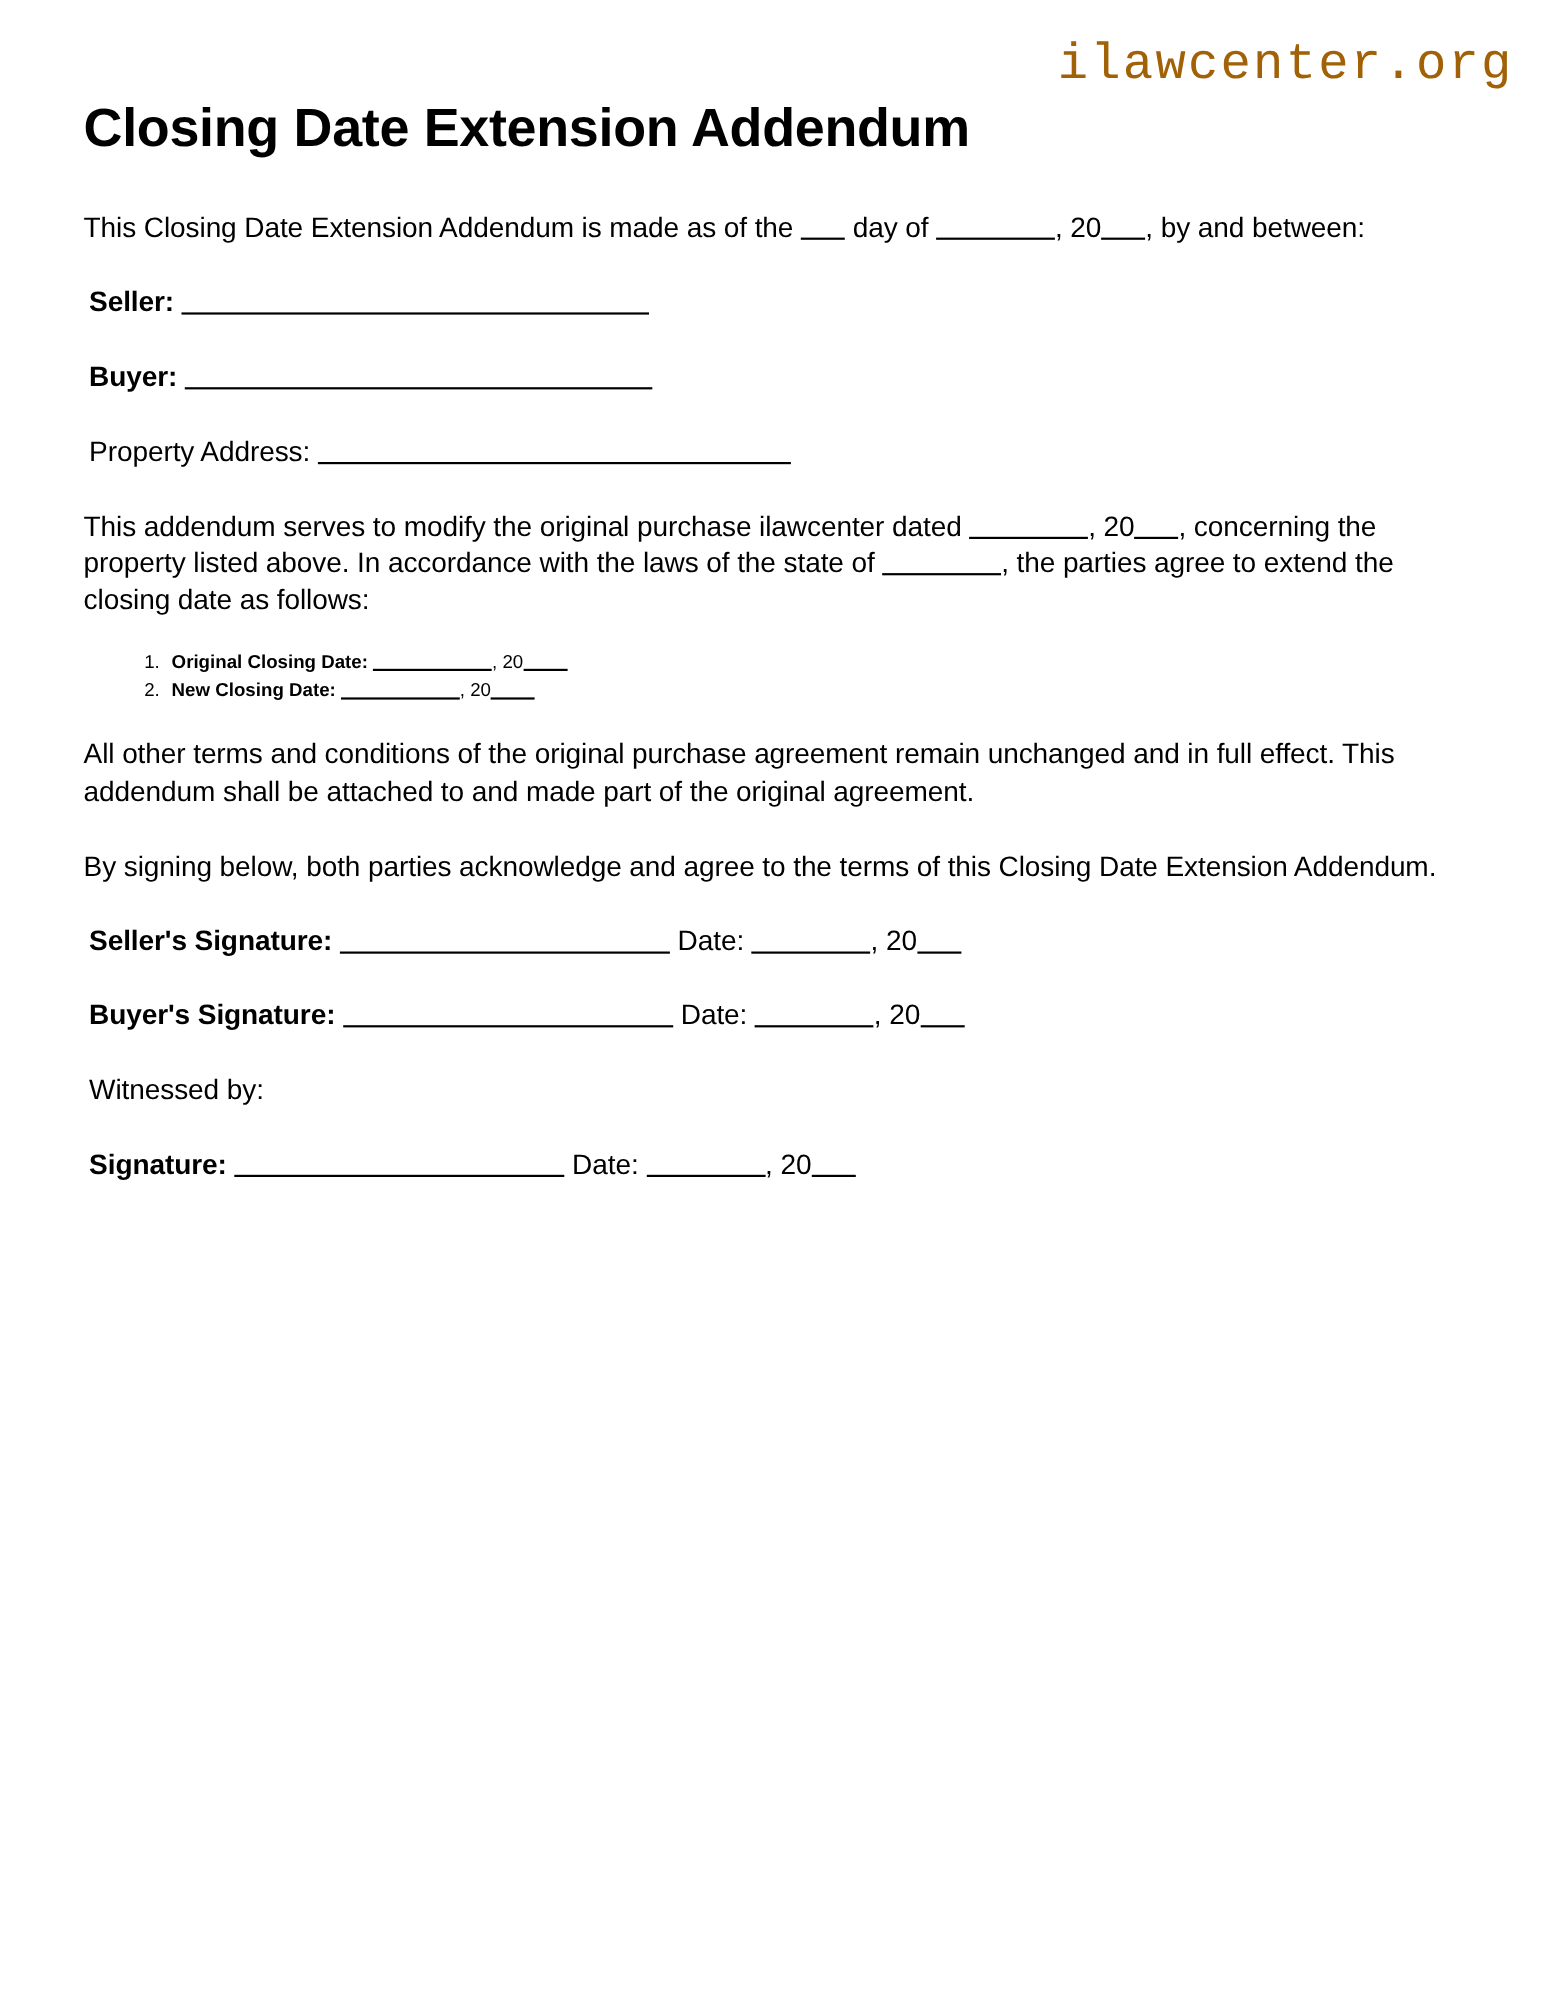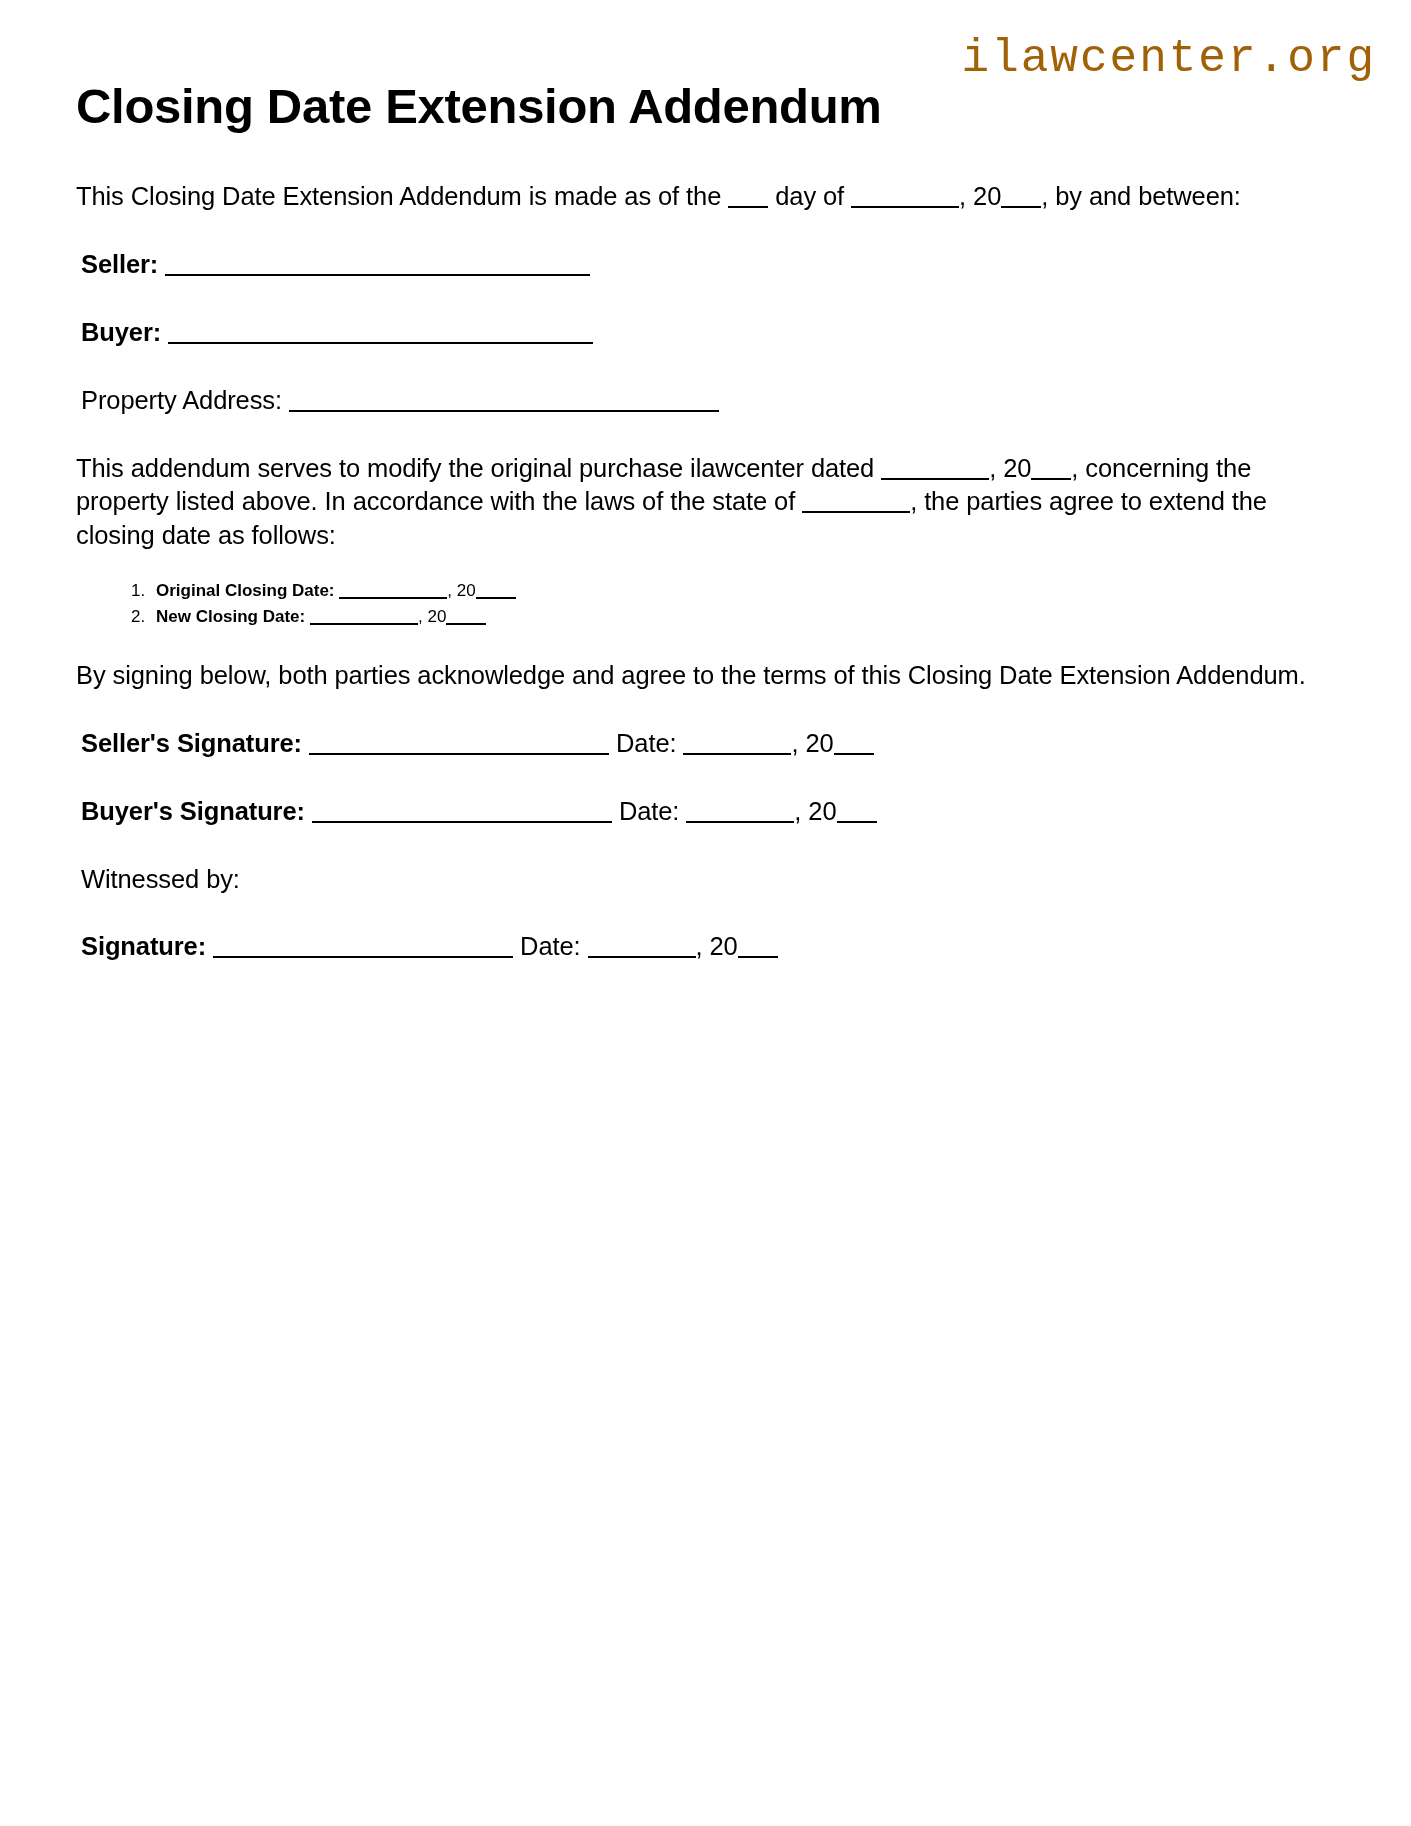--- a/index.html
+++ b/index.html
@@ -36,7 +36,7 @@
   .content {
     position: absolute;
     left: 76px;
-    top: 79px;
+    top: 90px;
     width: 1236px;
   }
   h1.doc-title {

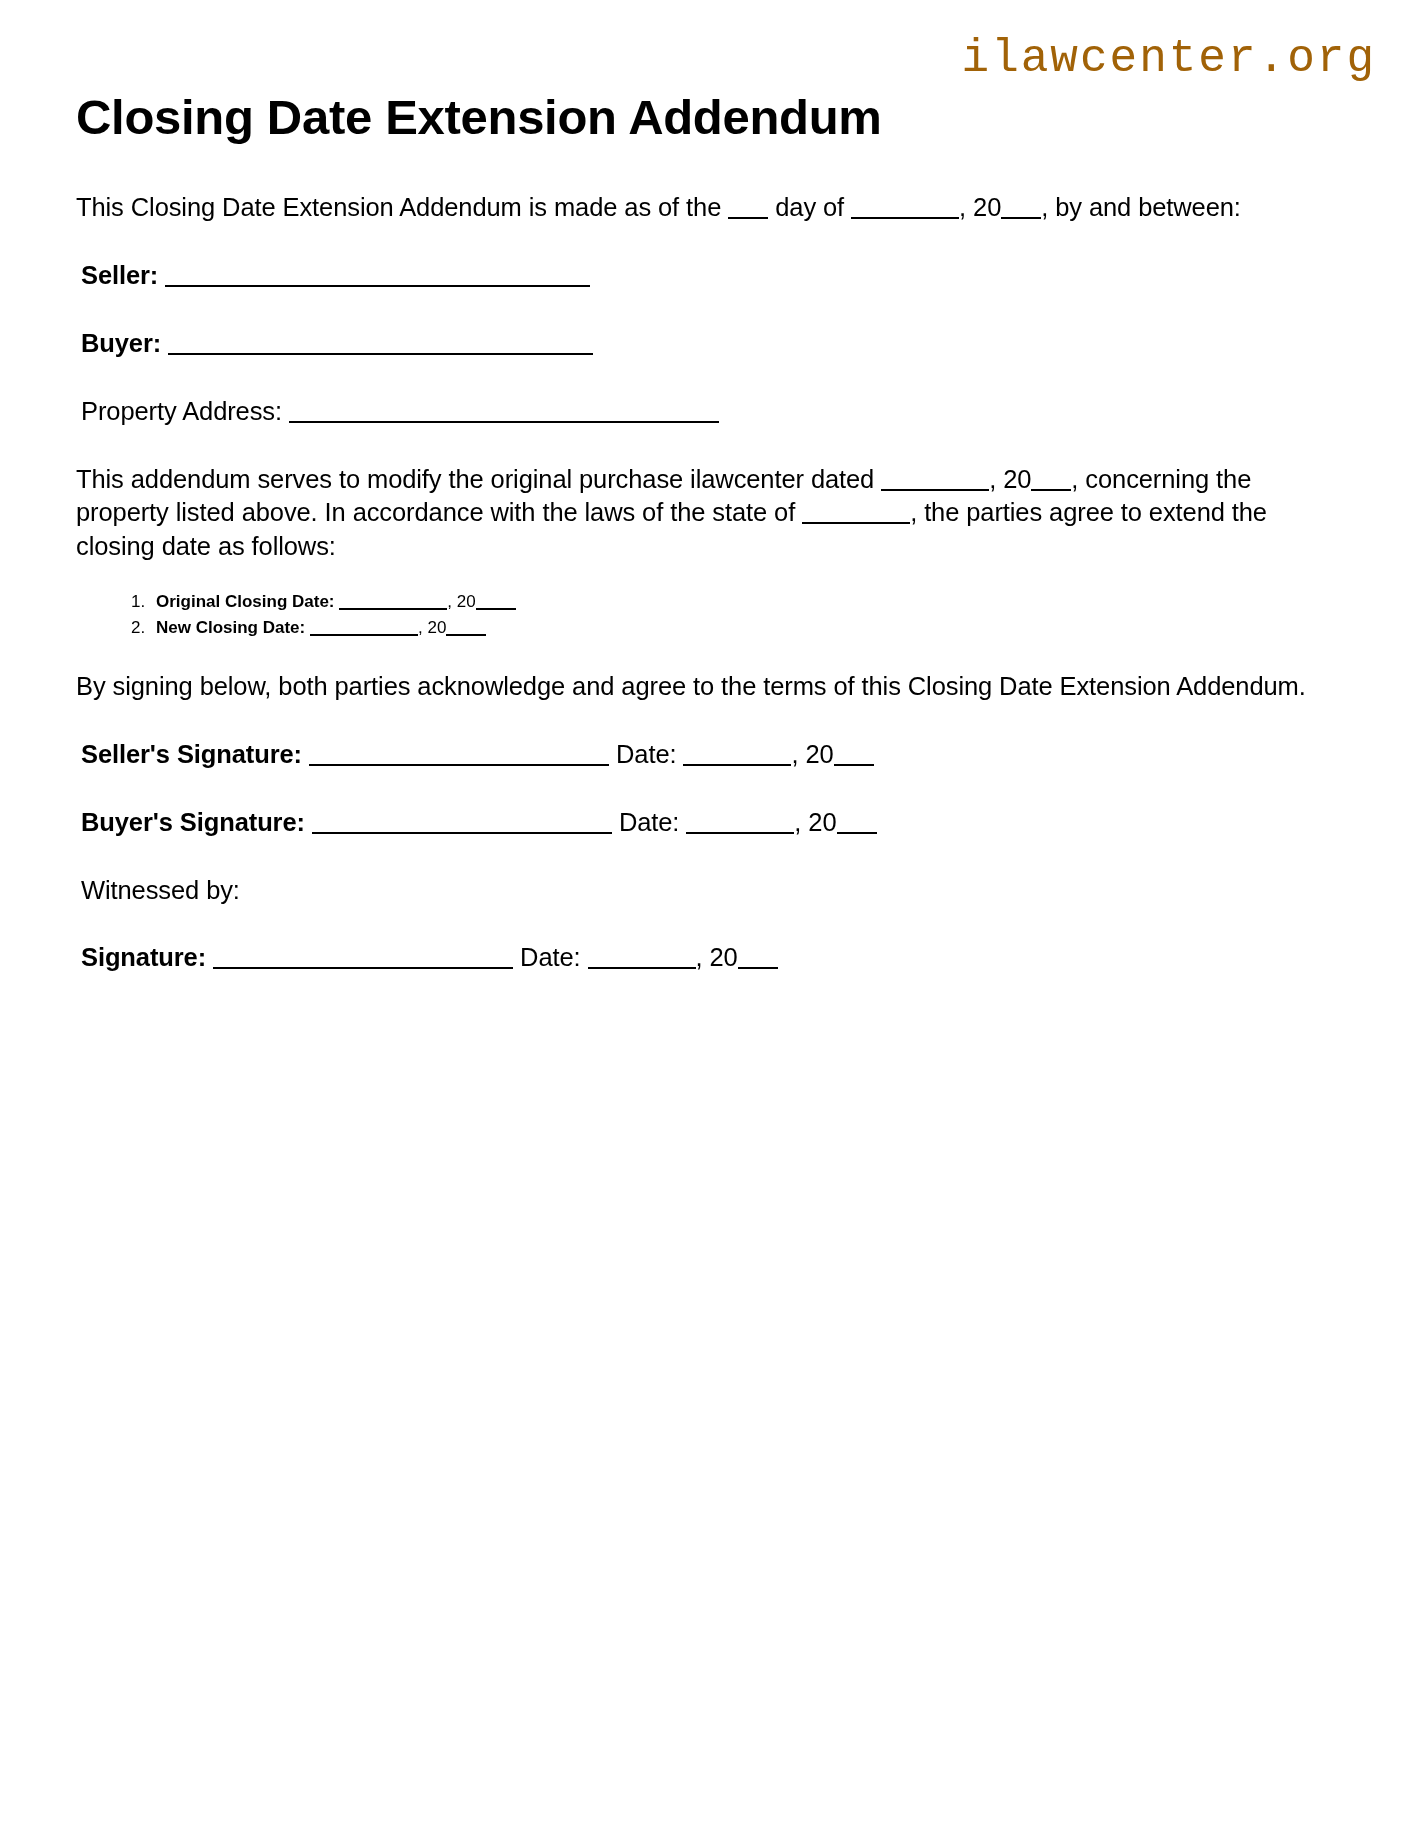--- a/index.html
+++ b/index.html
@@ -109,6 +109,7 @@
       <li><span class="lbl-b">New Closing Date:</span> <span class="blank bl-xs"></span><span>, 20</span><span class="blank bl-xxs"></span></li>
     </ol>
 
+    <p class="para">All other terms and conditions of the original purchase agreement remain unchanged and in full effect. This addendum shall be attached to and made part of the original agreement.</p>
 
     <p class="para">By signing below, both parties acknowledge and agree to the terms of this Closing Date Extension Addendum.</p>
 

